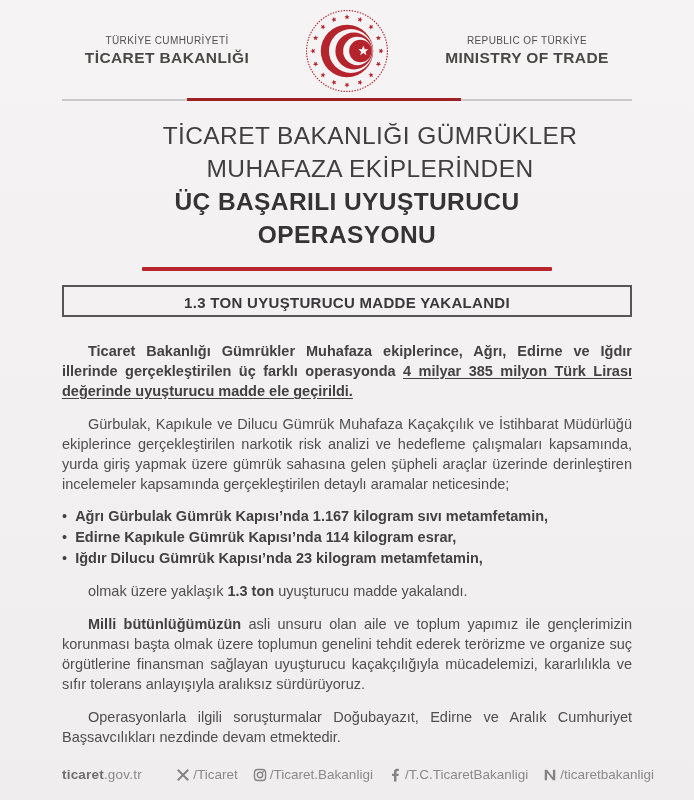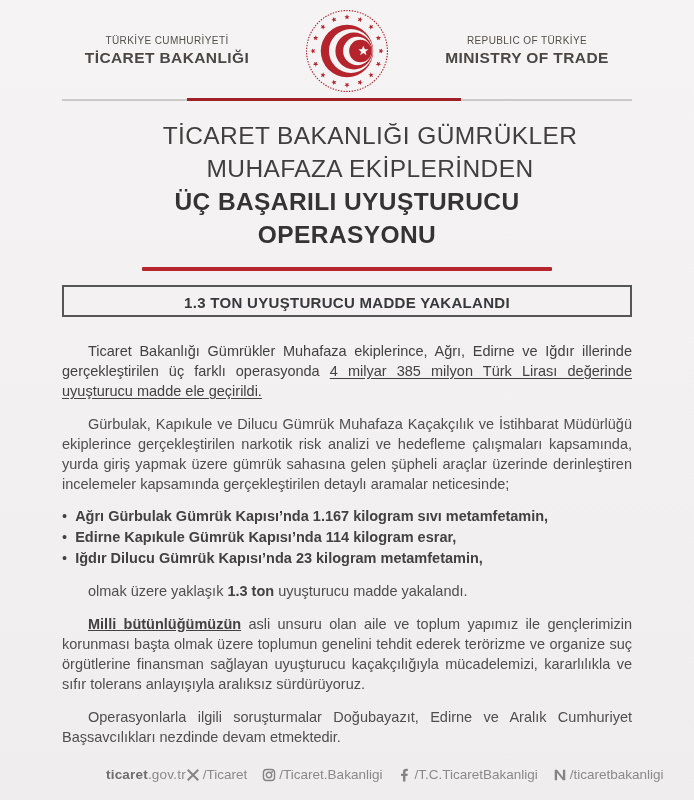--- a/index.html
+++ b/index.html
@@ -69,7 +69,7 @@
     text-indent: 26px;
     color: #504e4f;
   }
-  .para.bold-para { font-weight: 400; color: #434142; margin-top: 24px; }
+  .para.bold-para { font-weight: 700; color: #434142; margin-top: 24px; }
   .para .u { text-decoration: underline; text-underline-offset: 2px; }
   .para .b { font-weight: 700; color: #434142; text-decoration: underline; }
 

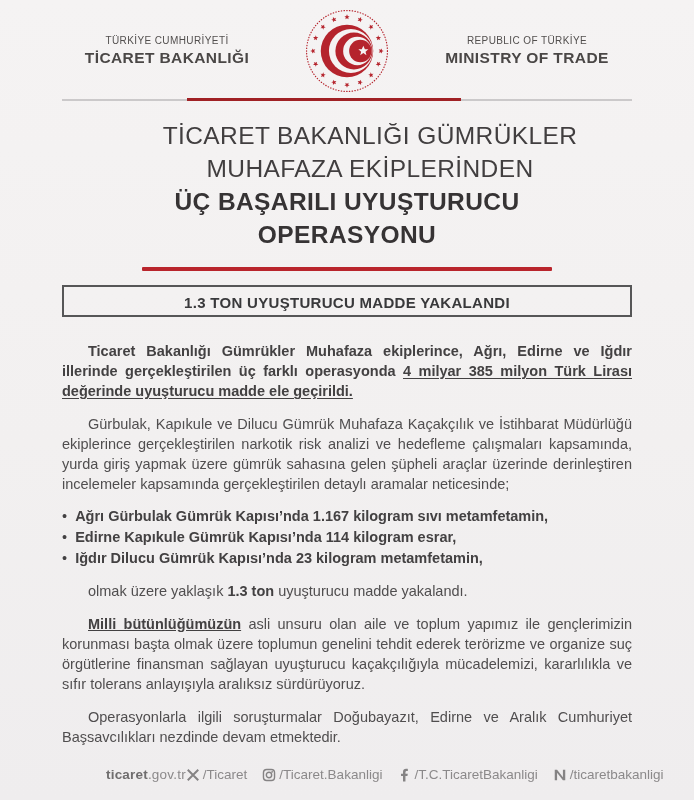--- a/index.html
+++ b/index.html
@@ -71,7 +71,7 @@
   }
   .para.bold-para { font-weight: 700; color: #434142; margin-top: 24px; }
   .para .u { text-decoration: underline; text-underline-offset: 2px; }
-  .para .b { font-weight: 700; color: #434142; text-decoration: underline; }
+  .para .b { font-weight: 700; color: #434142; }
 
   ul.bullet-list {
     margin: 12px 62px 0 62px; padding: 0;

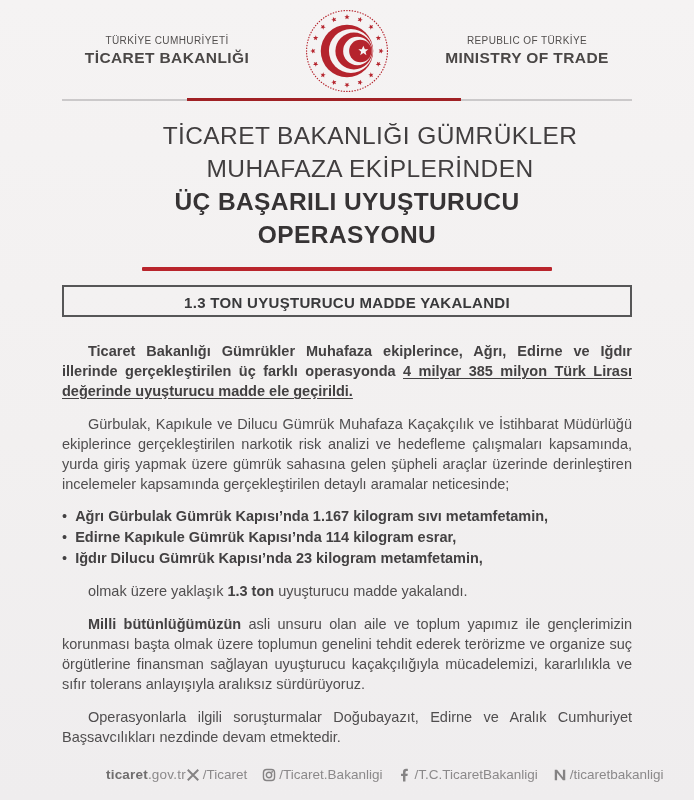--- a/index.html
+++ b/index.html
@@ -95,7 +95,7 @@
     color: #8b898a; font-size: 13.5px;
   }
   .site { letter-spacing: 0.2px; cursor: pointer; }
-  .site .b { font-weight: 700; color: #6f6d6e; margin-left: 44px; }
+  .site .b { font-weight: 700; color: #6f6d6e; }
   .socials { display: flex; align-items: center; gap: 15px; }
   .social { display: flex; align-items: center; gap: 3px; cursor: pointer; }
   .s-icon { width: 14px; height: 14px; color: #858384; flex: 0 0 auto; }

